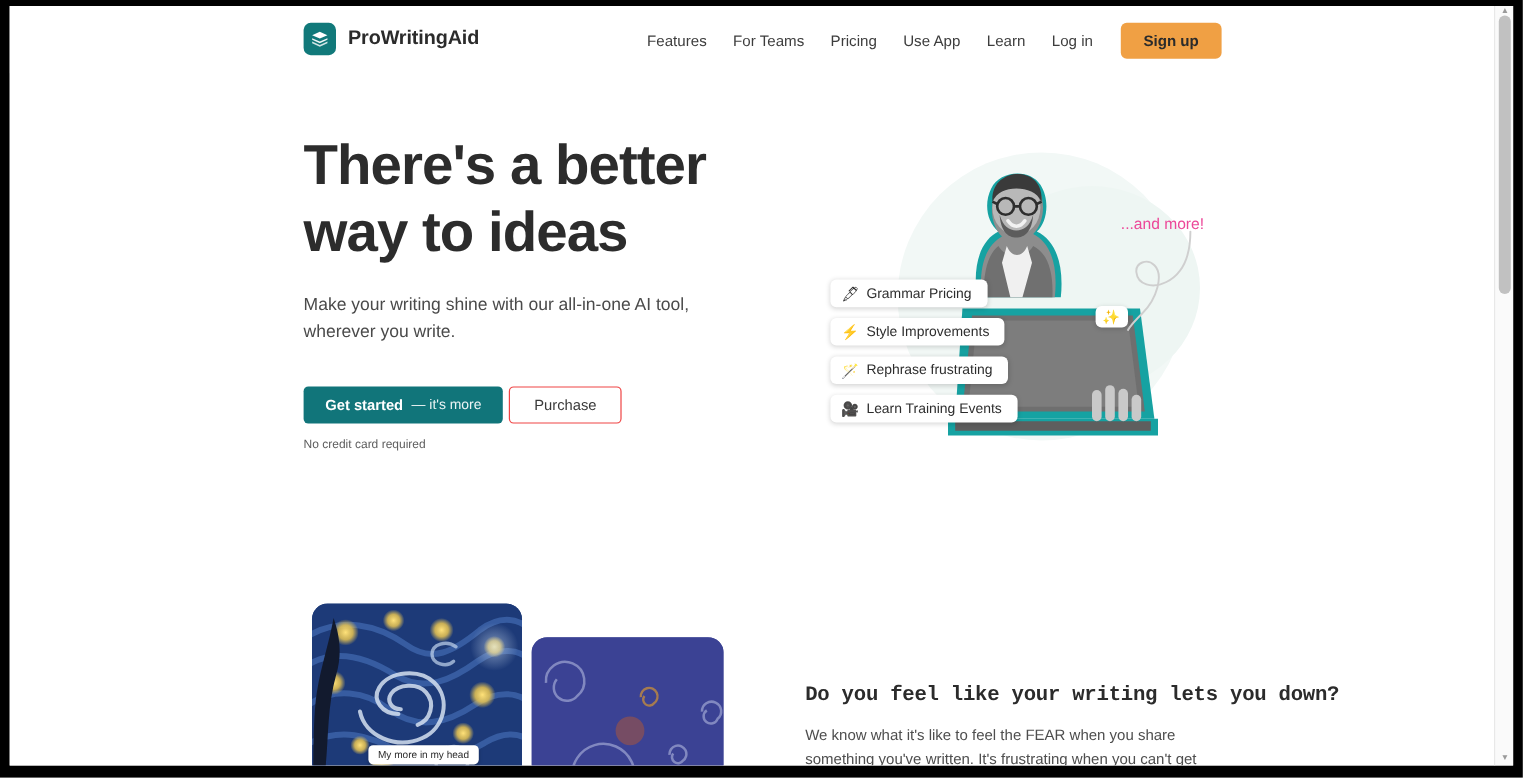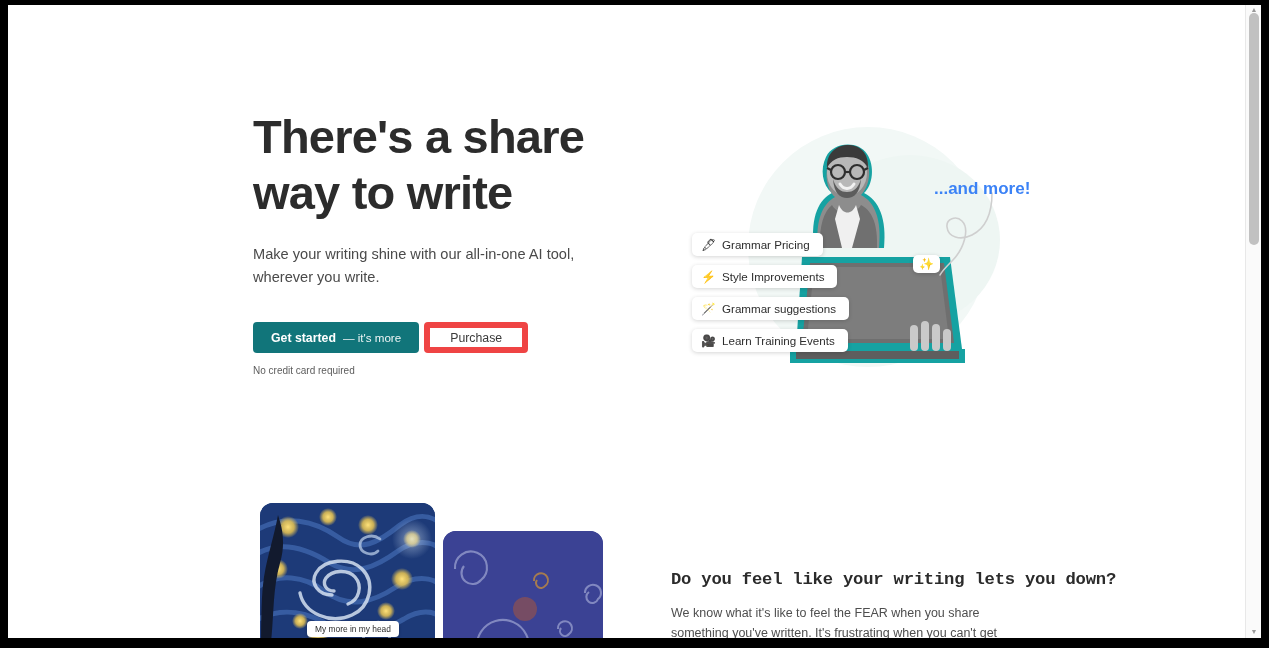--- a/index.html
+++ b/index.html
@@ -309,6 +309,29 @@
 <div id="frame">
   <div id="page">
 
+    <header>
+
+      <div class="brand">
+        <div class="brand-logo">
+          <svg width="17" height="17" viewBox="0 0 24 24" aria-hidden="true">
+            <path d="M3 7.5 L12 3.5 L21 7.5 L12 11.5 Z" fill="#ffffff"></path>
+            <path d="M3 11 L12 15 L21 11 L21 13 L12 17 L3 13 Z" fill="#ffffff" opacity=".92"></path>
+            <path d="M3 15 L12 19 L21 15 L21 17 L12 21 L3 17 Z" fill="#ffffff" opacity=".8"></path>
+          </svg>
+        </div>
+        <span class="brand-name">ProWritingAid</span>
+      </div>
+
+      <nav>
+        <a>Features</a>
+        <a>For Teams</a>
+        <a>Pricing</a>
+        <a>Use App</a>
+        <a>Learn</a>
+        <a>Log in</a>
+        <button class="btn-signup">Sign up</button>
+      </nav>
+    </header>
 
     <div class="hero-left">
       <h1 class="hero-title">There's a share way to write</h1>

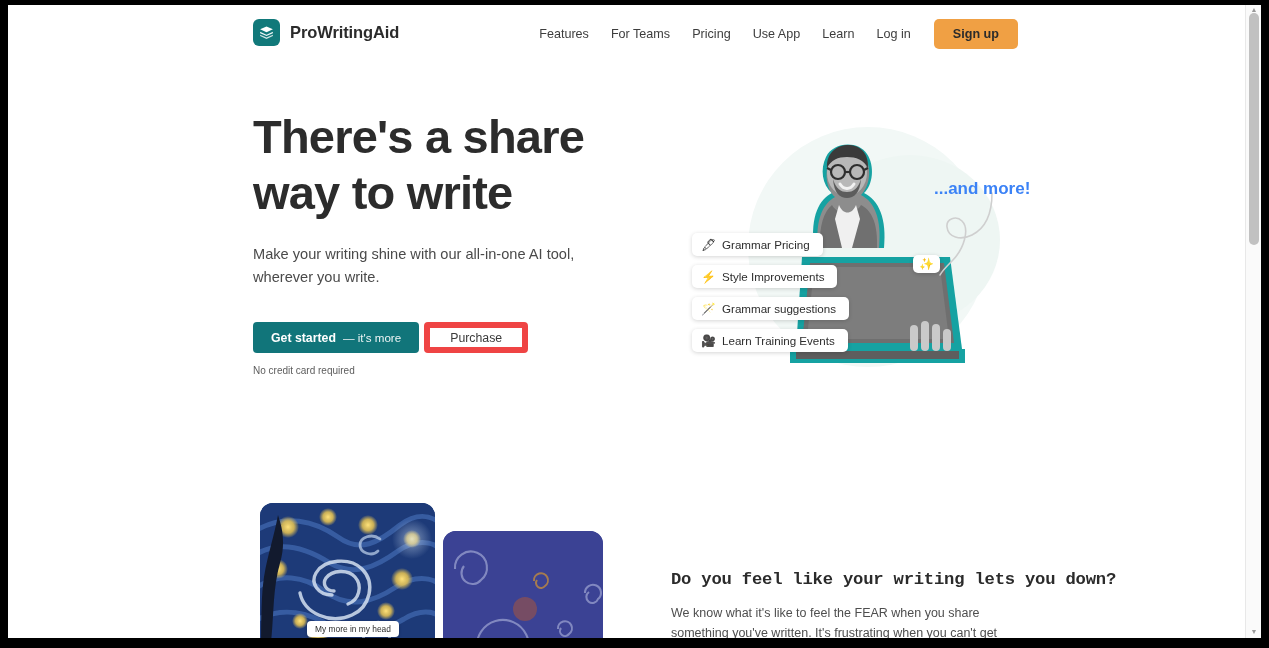--- a/index.html
+++ b/index.html
@@ -334,7 +334,7 @@
     </header>
 
     <div class="hero-left">
-      <h1 class="hero-title">There's a share way to write</h1>
+      <h1 class="hero-title">There's a better way to ideas</h1>
       <p class="hero-sub">Make your writing shine with our all-in-one AI tool, wherever you write.</p>
 
       <div class="hero-ctas">

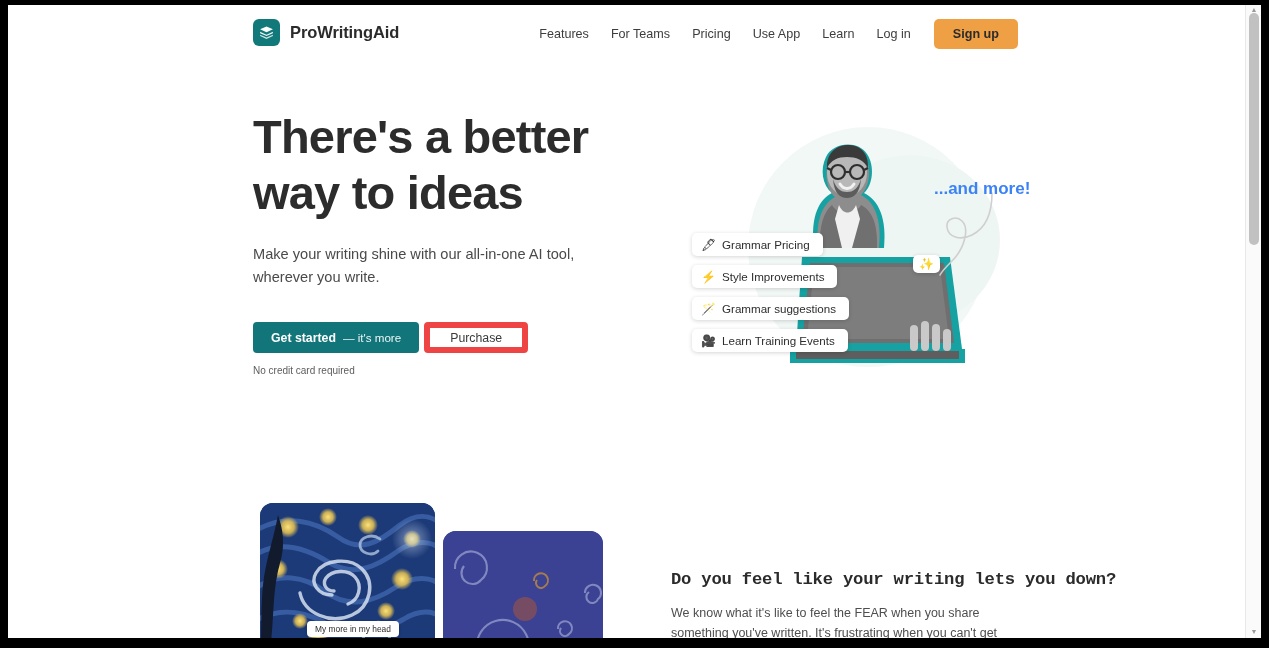--- a/index.html
+++ b/index.html
@@ -215,9 +215,9 @@
   .and-more {
     position:absolute;
     left:264px; top:74px;
-    font-size:17px;
-    font-weight:700;
-    color:#3b82f6;
+    font-size:13px;
+    font-weight:400;
+    color:#ec4899;
     white-space:nowrap;
     z-index:6;
   }

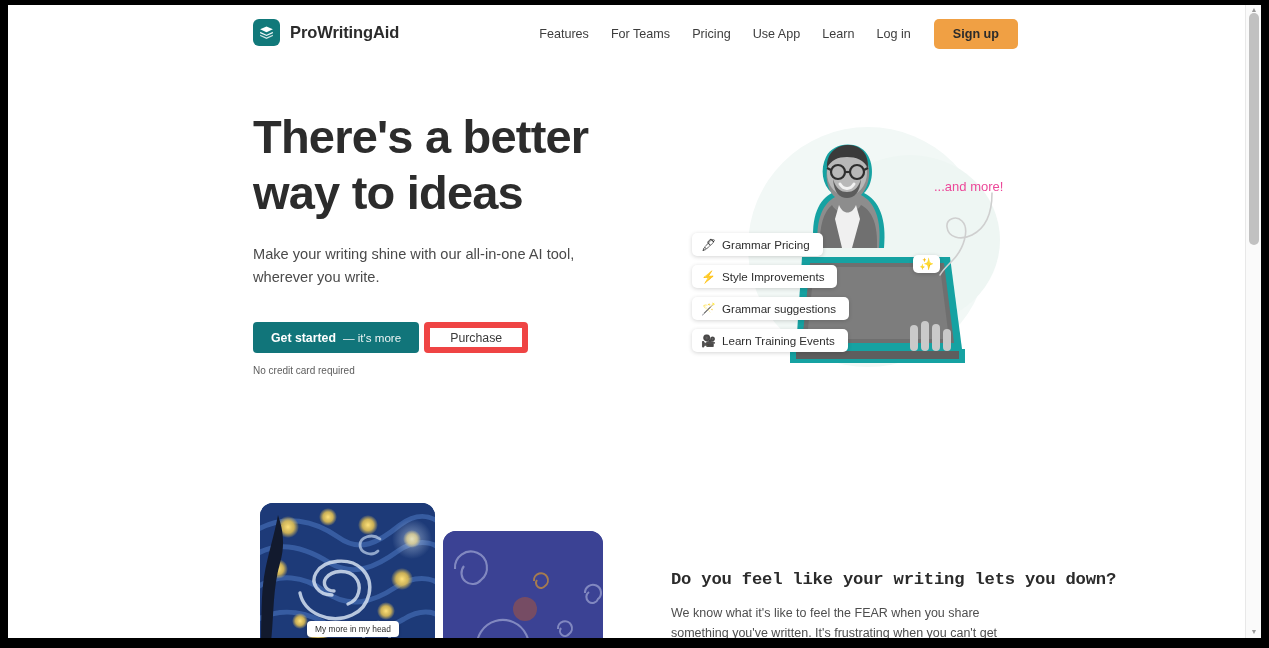--- a/index.html
+++ b/index.html
@@ -414,7 +414,7 @@
         </div>
         <div class="chip">
           <span class="ico">🪄</span>
-          <span>Grammar suggestions</span>
+          <span>Rephrase frustrating</span>
         </div>
         <div class="chip">
           <span class="ico">🎥</span>

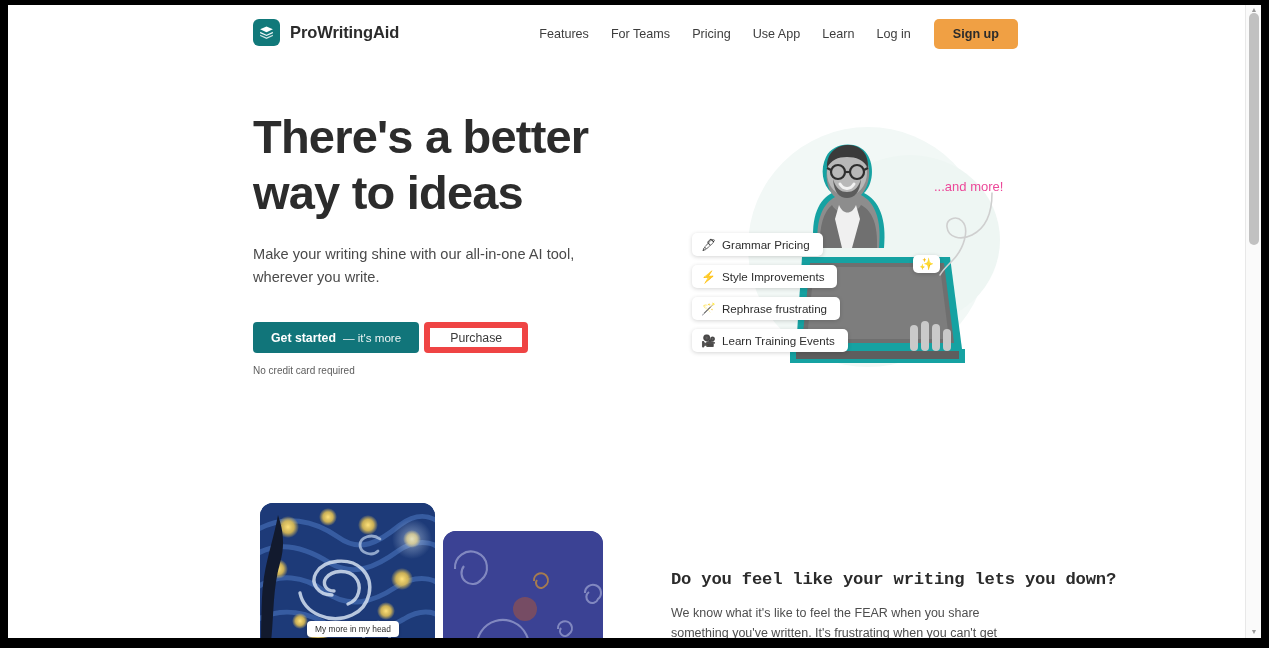--- a/index.html
+++ b/index.html
@@ -153,7 +153,7 @@
   .btn-outline {
     background:#fff;
     color:#3a3a3a;
-    border:6px solid #ef4444;
+    border:1px solid #ef4444;
     border-radius:4px;
     padding:0 20px;
     height:31px;

